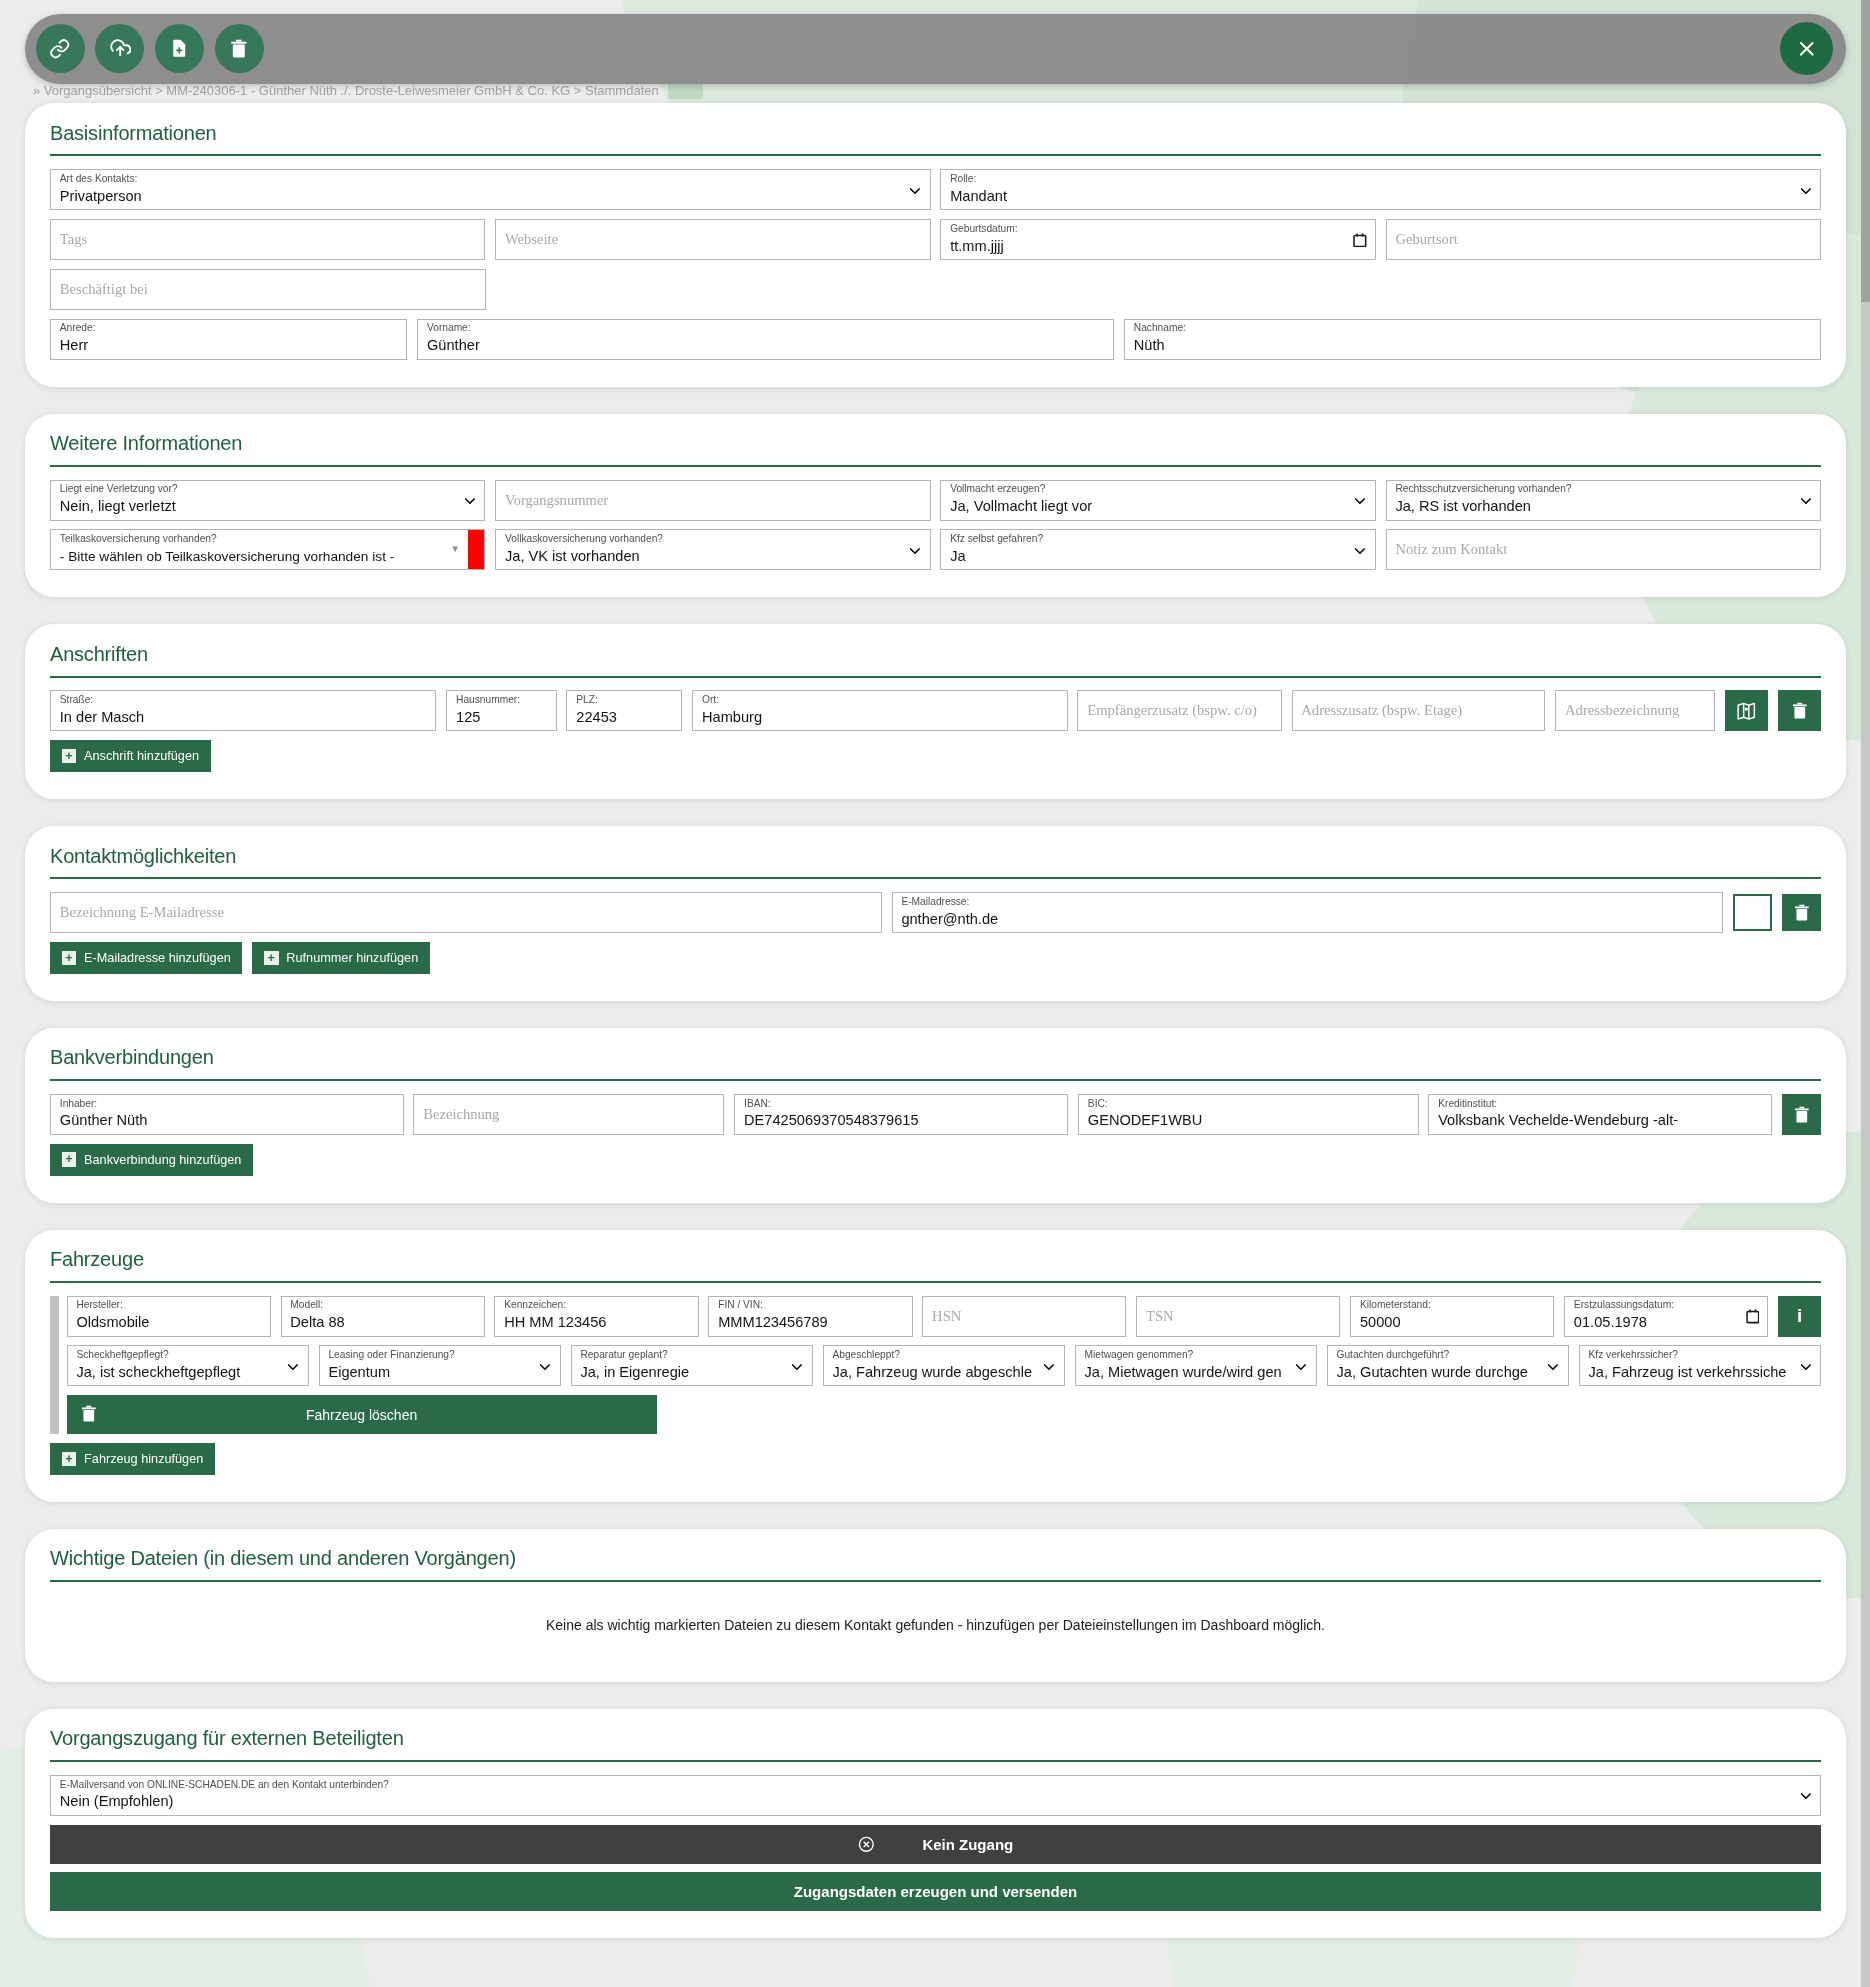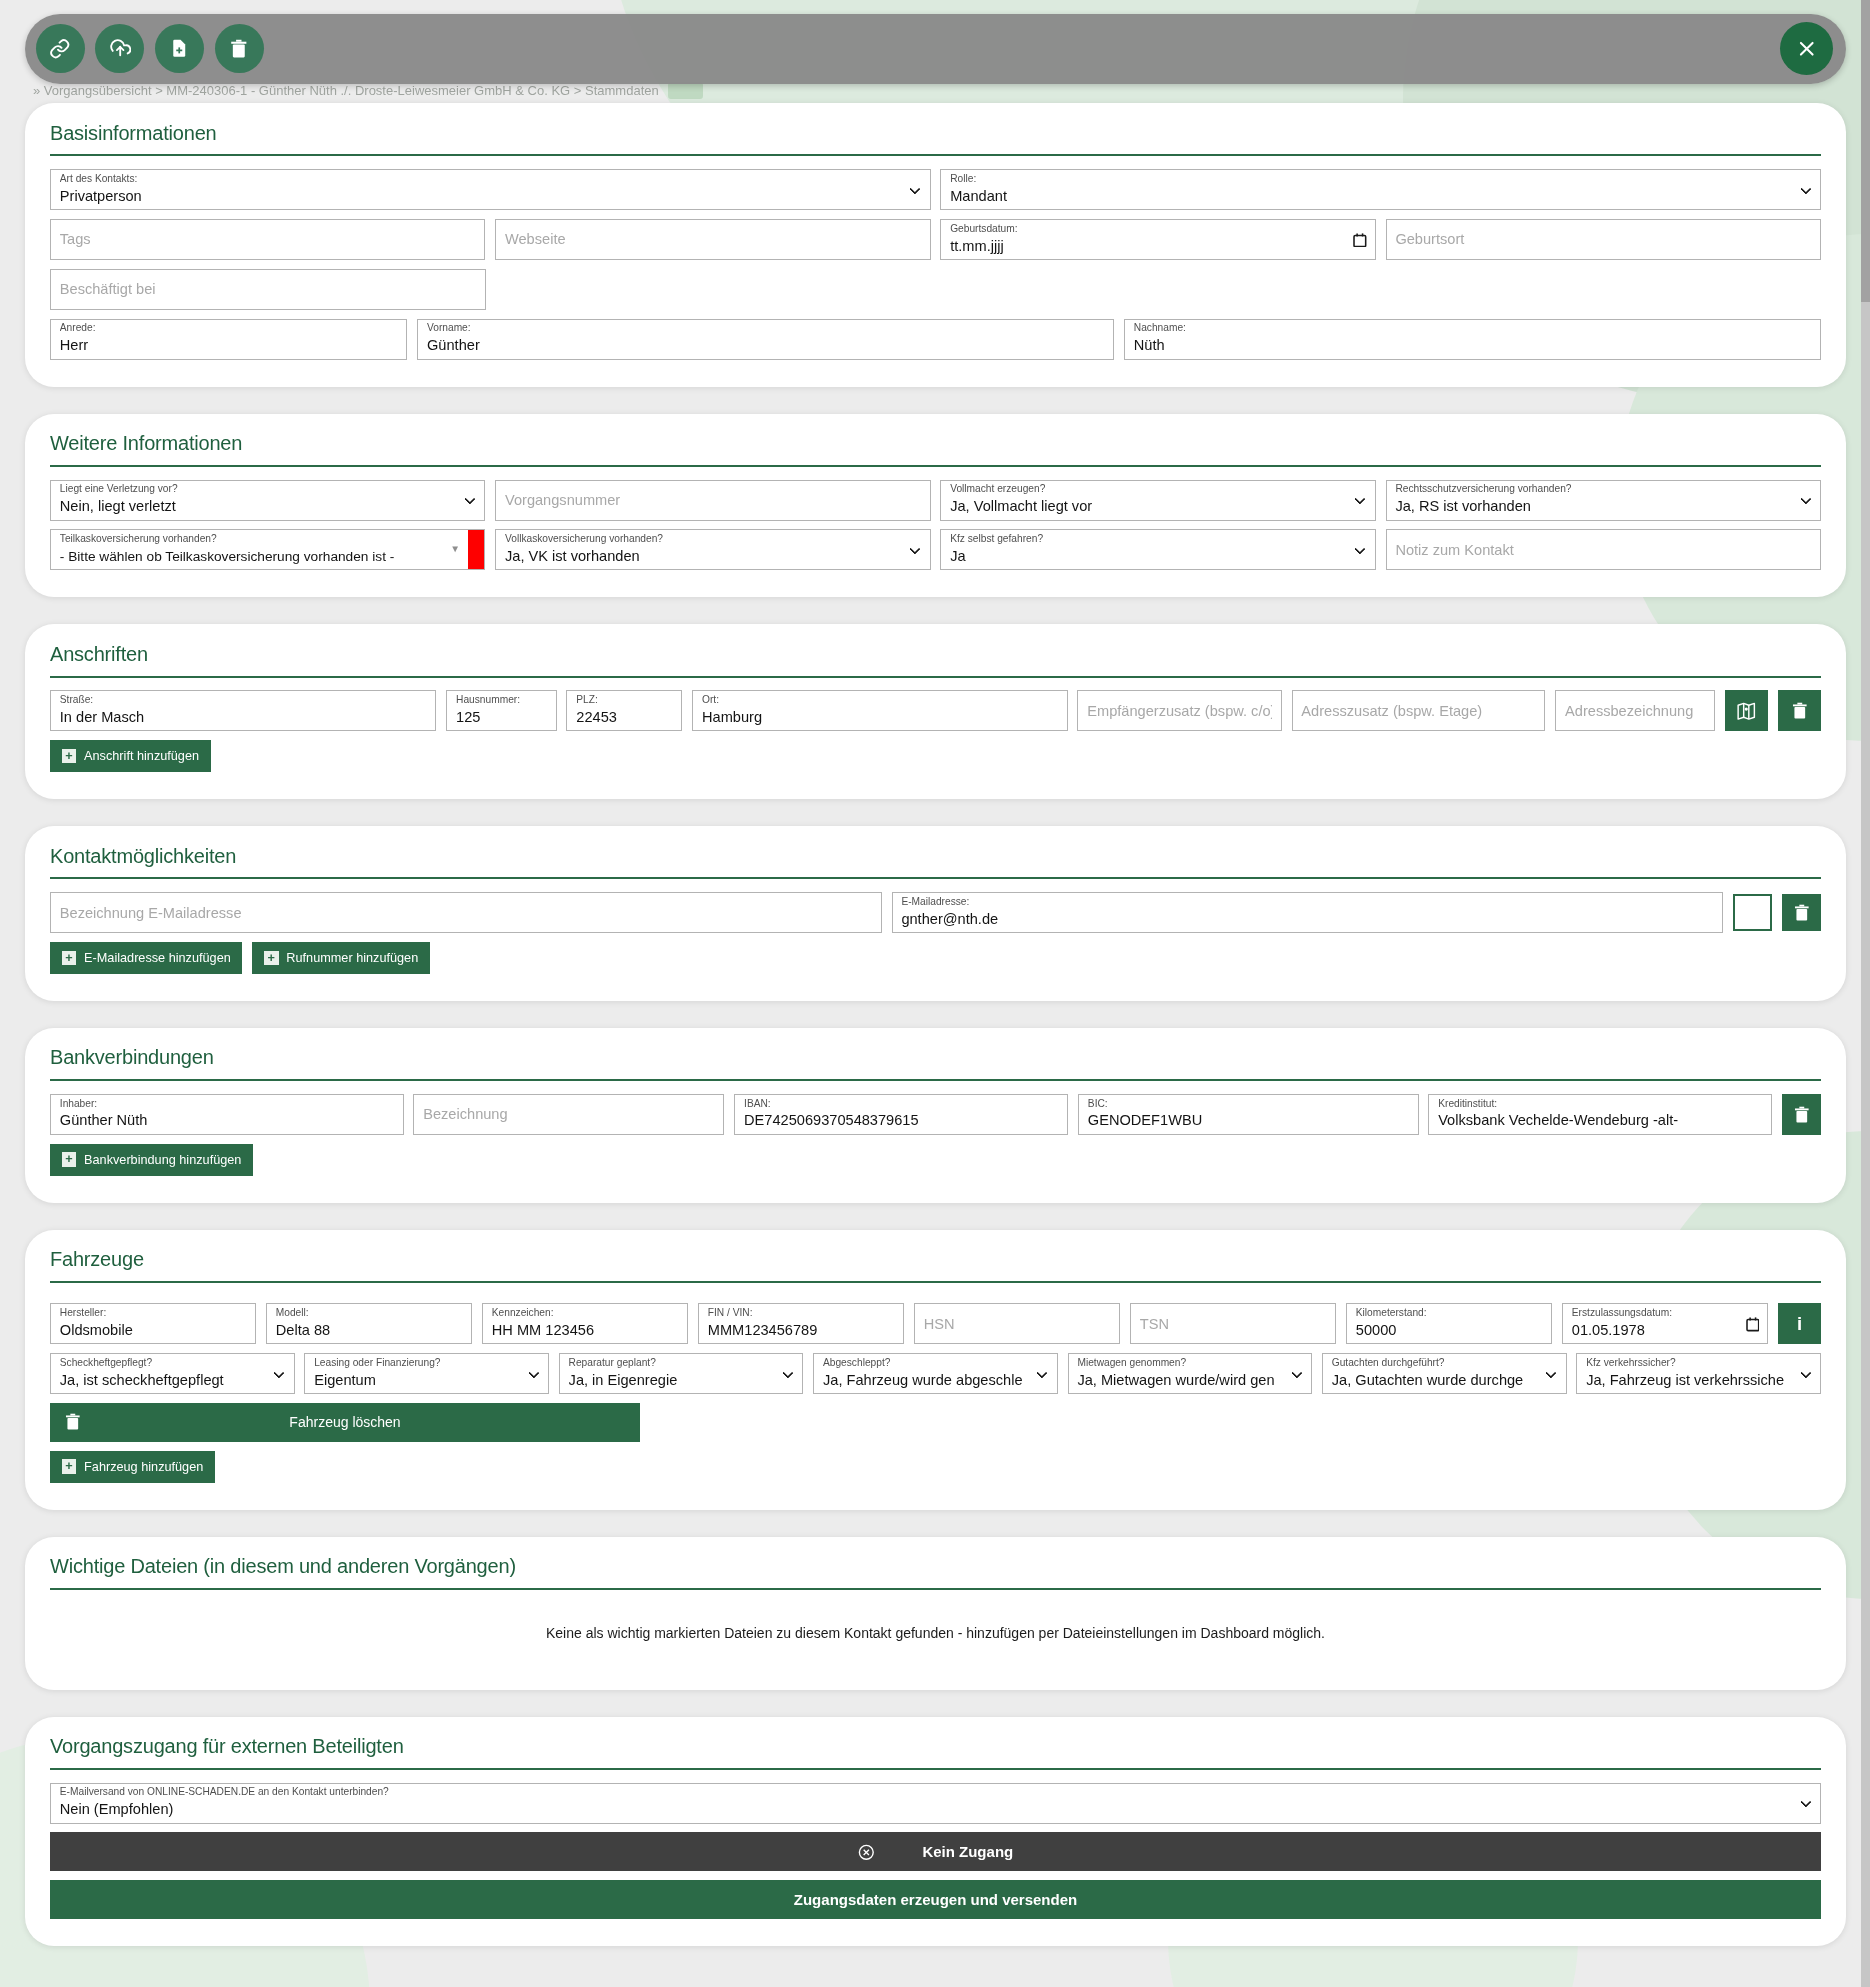--- a/index.html
+++ b/index.html
@@ -71,7 +71,7 @@
   .finput { display:block; width:100%; border:none; outline:none; background:transparent; padding:0; margin-top:1px;
             font-family:inherit; font-size:14.6px; color:#141414; line-height:19.5px; }
   .ph-only { display:flex; align-items:center; padding:0 8.8px; }
-  .pinput { width:100%; border:none; outline:none; background:transparent; padding:0; font-family:Liberation Sans, sans-serif; font-size:14.6px; color:#141414; }
+  .pinput { width:100%; border:none; outline:none; background:transparent; padding:0; font-family:Liberation Serif, serif; font-size:14.6px; color:#141414; }
   .pinput::placeholder, .finput::placeholder { color:#a8a8a8; opacity:1; }
 
   .sel { padding-right:27px; cursor:pointer; }

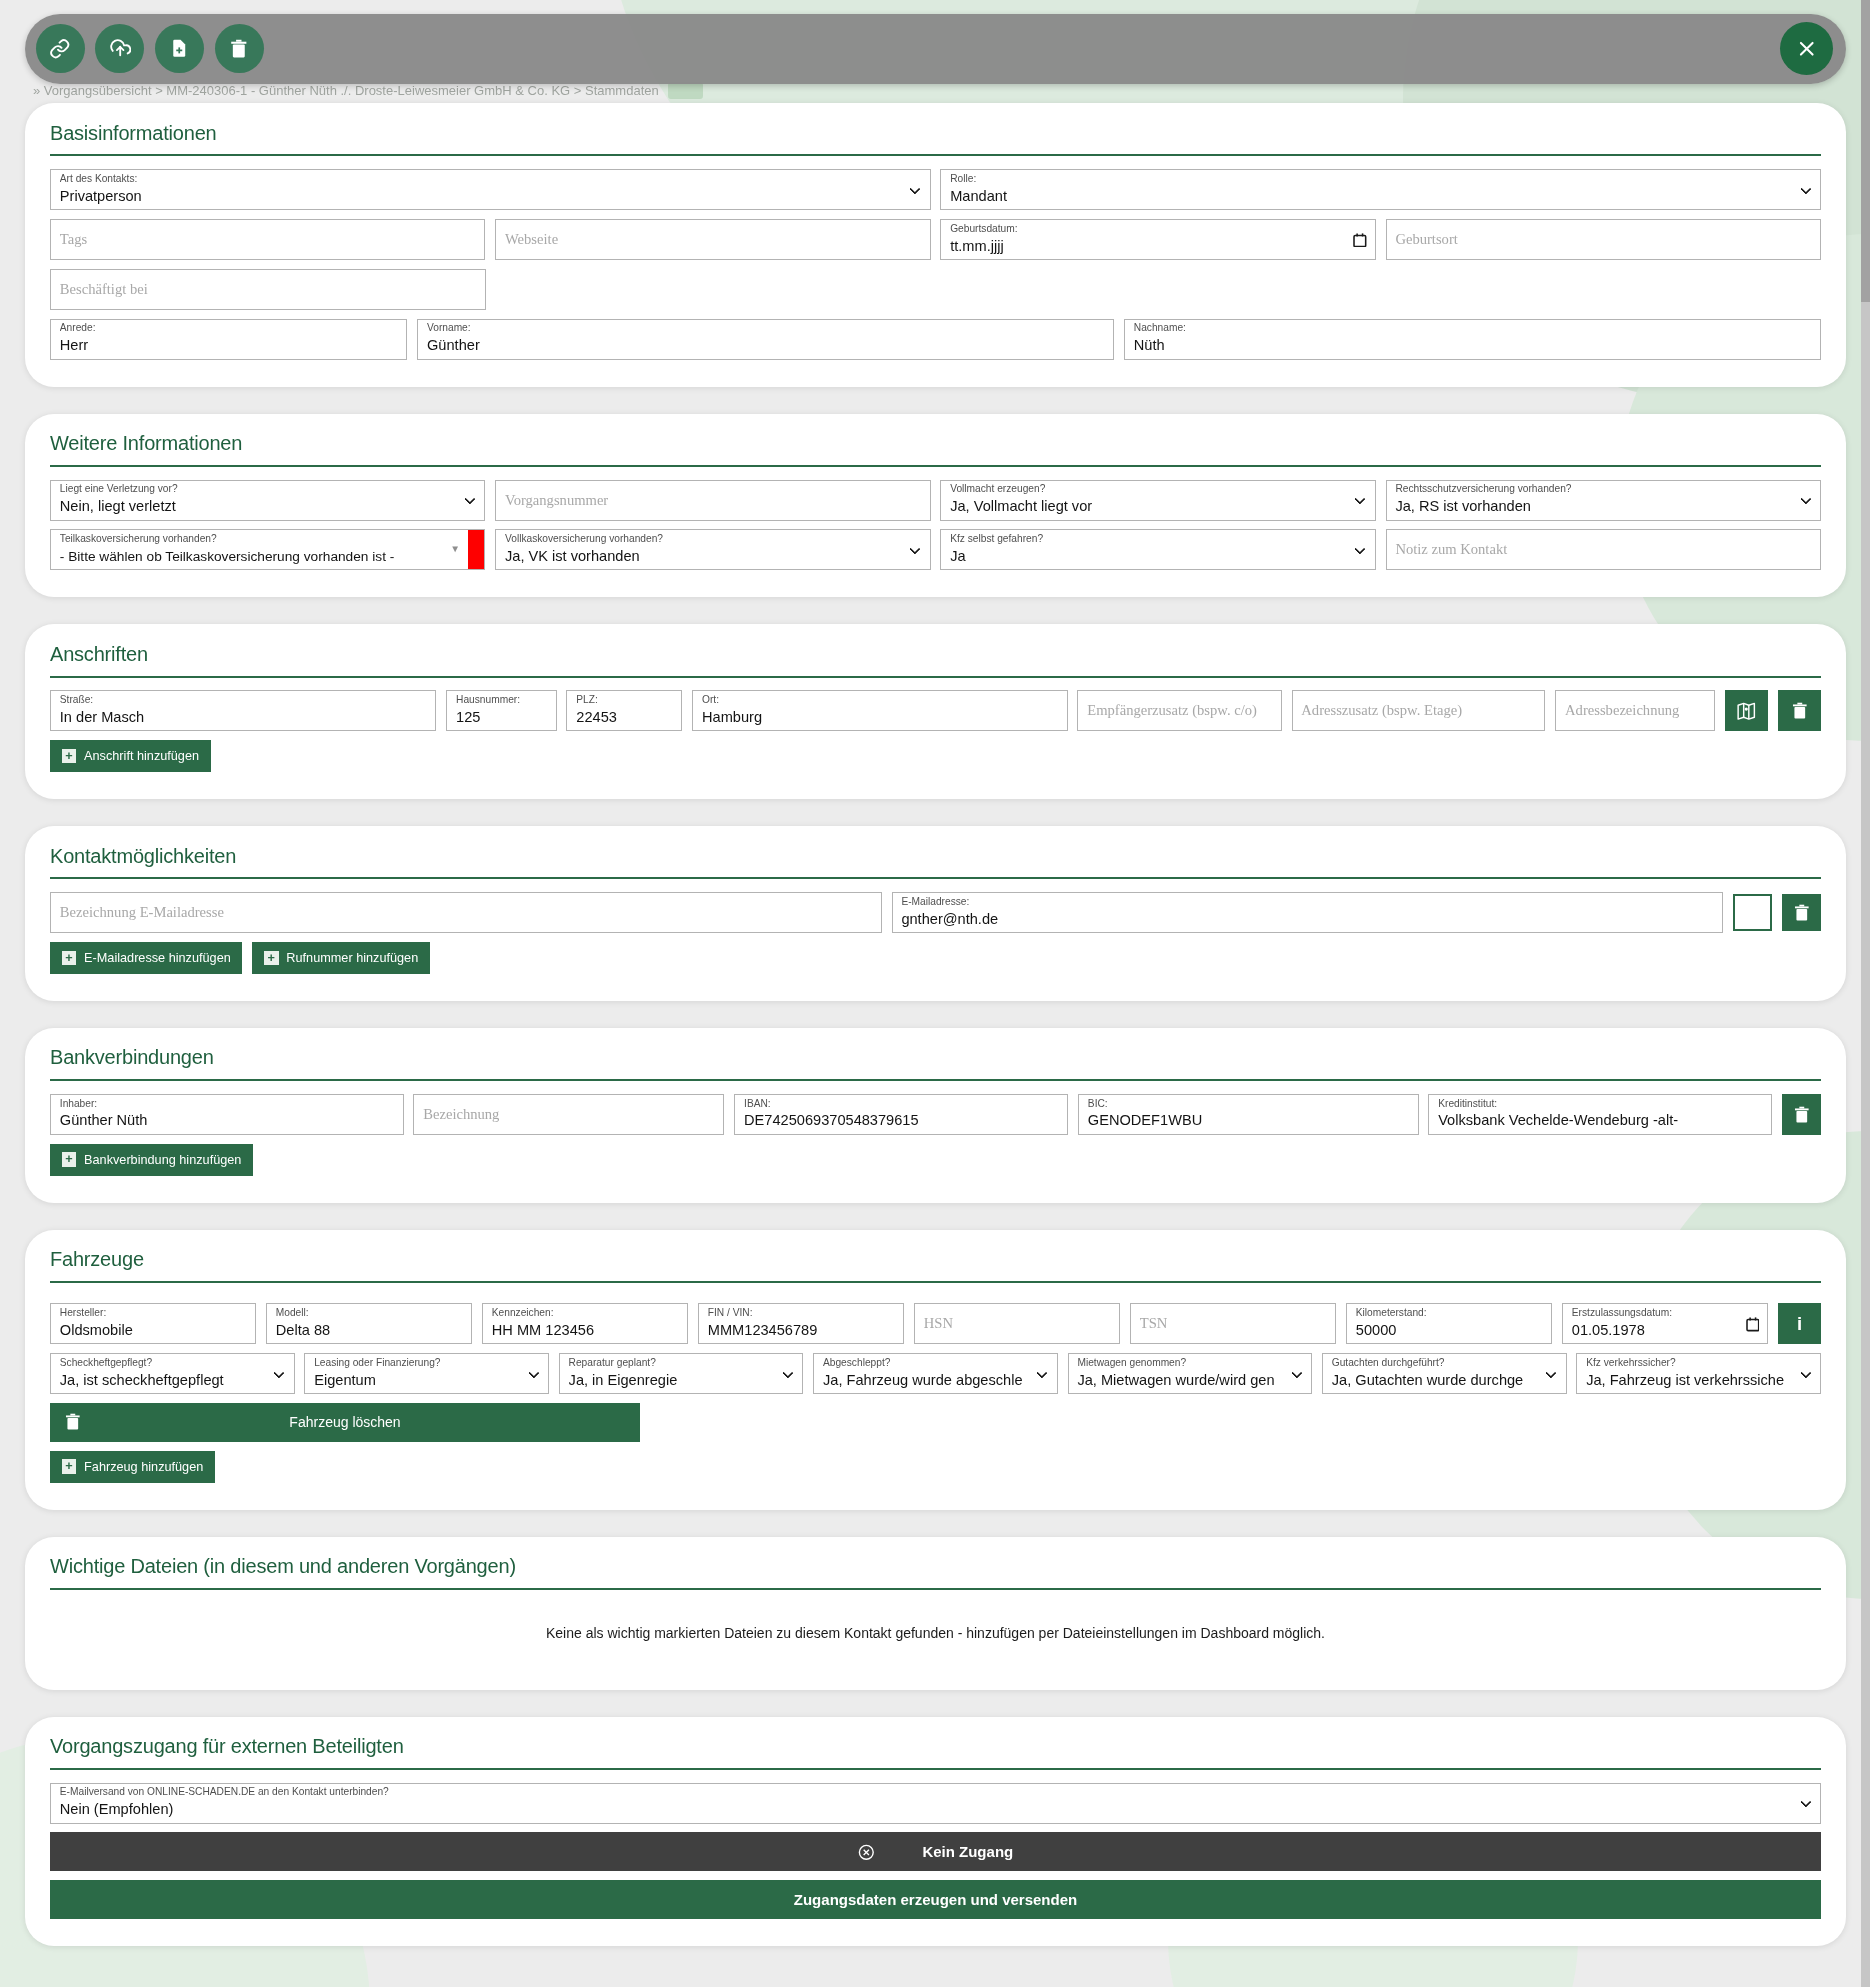--- a/index.html
+++ b/index.html
@@ -93,7 +93,7 @@
   .btn-row { display:flex; gap:9.8px; margin-top:3.9px; }
 
   
-  .vehicle-block { display:flex; gap:7.8px; margin-bottom:8.8px;flex-direction:column; }
+  .vehicle-block { display:flex; gap:7.8px; margin-bottom:8.8px; }
   .drag-bar { width:8.8px; flex:none; background:#c2c2c2; }
   .vehicle-fields { flex:1; min-width:0; }
   .btn-del-vehicle { position:relative; display:block; width:590px; height:39px; border:none; cursor:pointer;

